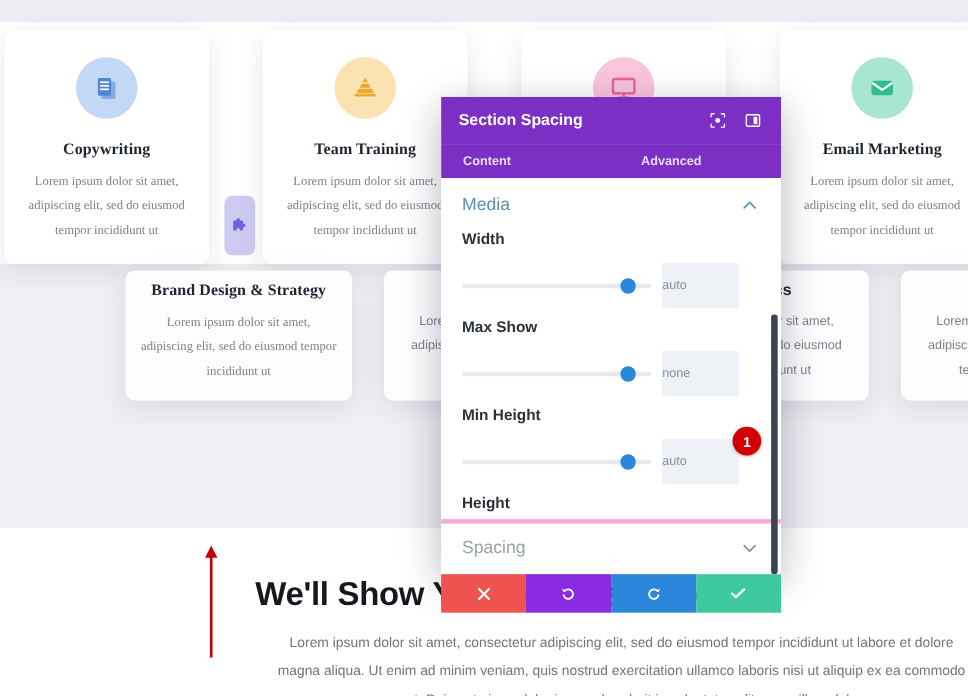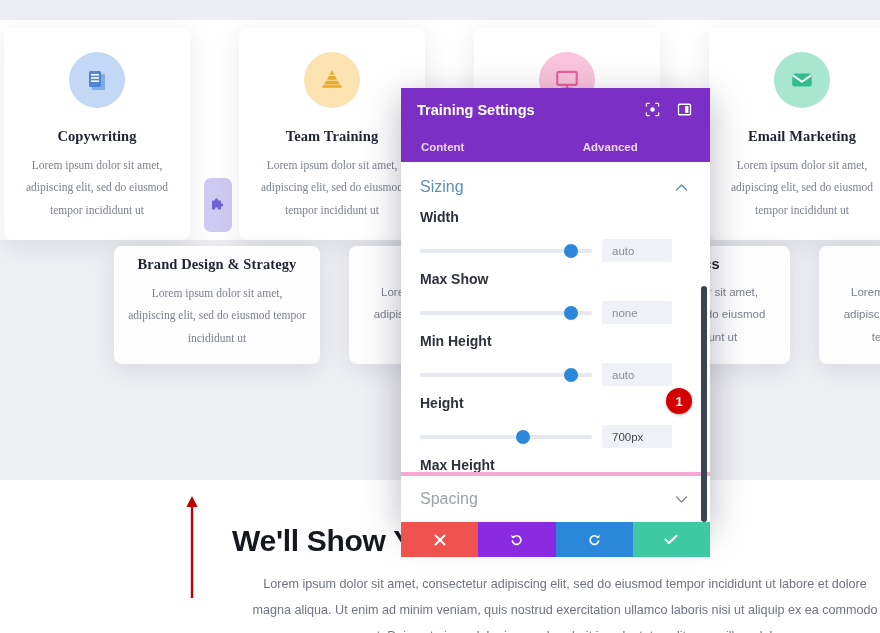--- a/index.html
+++ b/index.html
@@ -245,7 +245,7 @@
   <div class="panel">
 
     <div class="panel-head">
-      <div class="panel-title">Training Settings</div>
+      <div class="panel-title">Section Spacing</div>
       <div class="head-icon">
         <svg width="15" height="15" viewBox="0 0 16 16">
           <path d="M1.5 4.5V2.2a.7.7 0 0 1 .7-.7h2.3M11.5 1.5h2.3a.7.7 0 0 1 .7.7v2.3M14.5 11.5v2.3a.7.7 0 0 1-.7.7h-2.3M4.5 14.5H2.2a.7.7 0 0 1-.7-.7v-2.3" fill="none" stroke="#fff" stroke-width="1.3" stroke-linecap="round"></path>

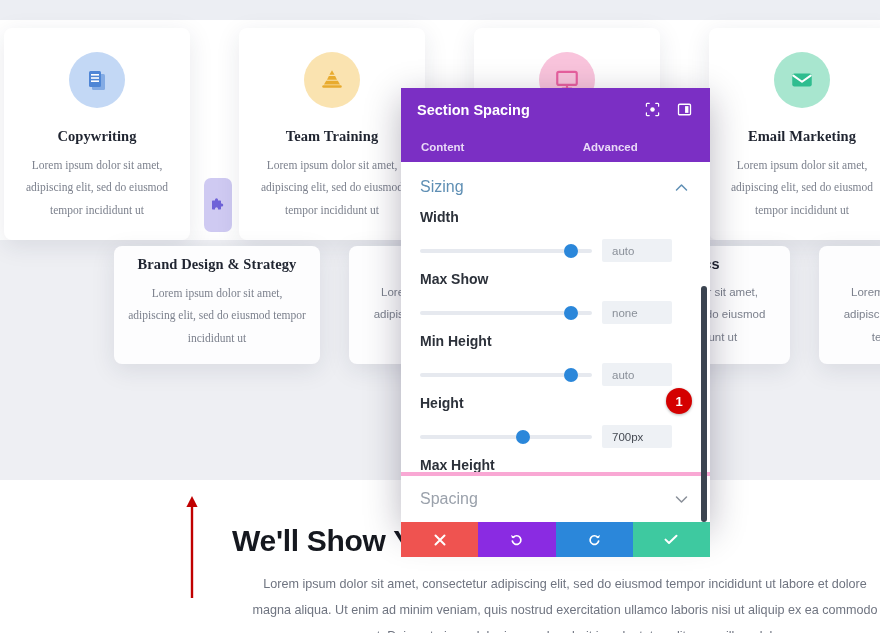--- a/index.html
+++ b/index.html
@@ -269,7 +269,7 @@
     <div class="panel-body">
 
       <div class="section-head">
-        <div class="section-title">Sizing</div>
+        <div class="section-title">Media</div>
         <div>
           <svg width="13" height="9" viewBox="0 0 13 9">
               <path d="M1.5 7 L6.5 2 L11.5 7" fill="none" stroke="#5f8fb4" stroke-width="1.5" stroke-linecap="round" stroke-linejoin="round"></path>

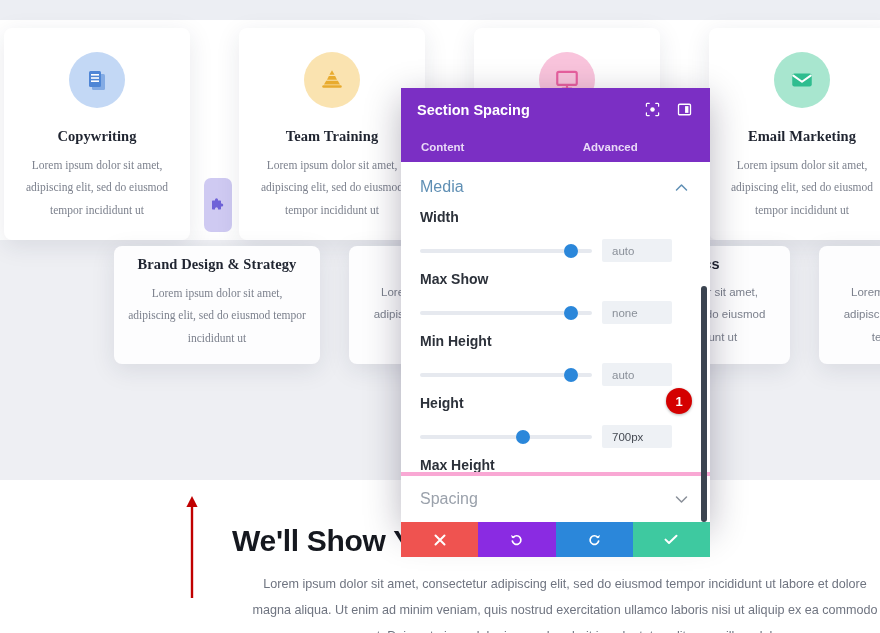--- a/index.html
+++ b/index.html
@@ -101,8 +101,8 @@
     background:#2b87da; transform:translateX(-7px);
   }
   .value-box {
-    width:70px; height:23px; background:#eef1f5; border-radius:2px;
-    display:flex; align-items:center; padding-left:10px;
+    width:70px; height:41px; background:#eef1f5; border-radius:2px;
+    display:flex; align-items:center; 
     font-size:11.5px; color:#8a9099;
   }
   .value-box.filled { color:#454a53; }

